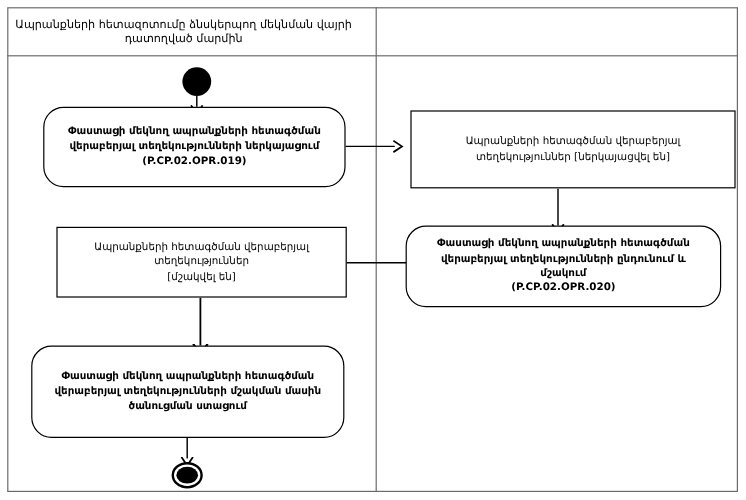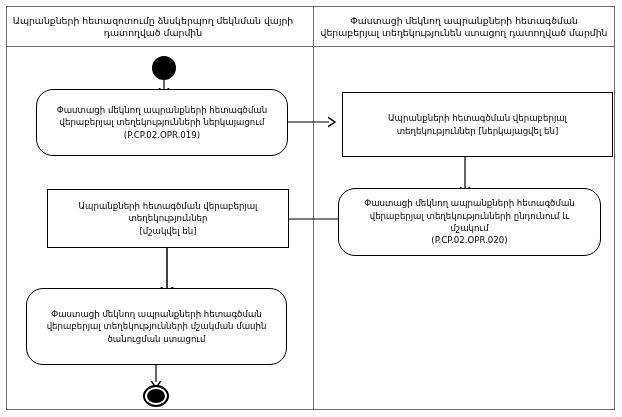--- a/index.html
+++ b/index.html
@@ -144,12 +144,6 @@
     </div>
   </div>
 
-  <div class="lane-header" id="lane-header-right">
-    <div class="lines">
-      <span class="ln">Փաստացի մեկնող ապրանքների հետագծման վերաբերյալ</span>
-      <span class="ln">տեղեկությունեն ստացող դատողված մարմին</span>
-    </div>
-  </div>
 
   <svg id="edges">
     <defs>

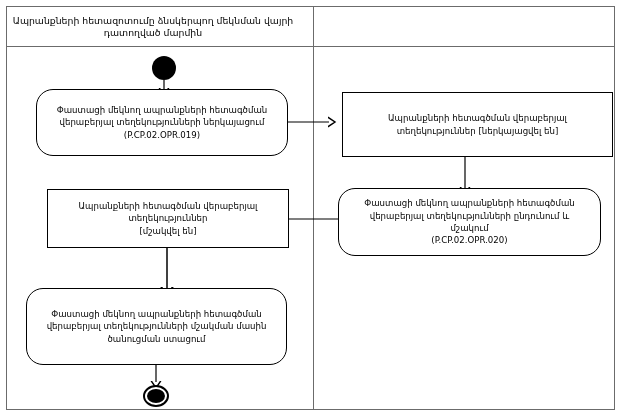--- a/index.html
+++ b/index.html
@@ -81,6 +81,7 @@
   .node.action {
     border: 1px solid #000000;
     border-radius: 17px;
+    font-weight: bold;
   }
   .node.object {
     border: 1px solid #000000;

